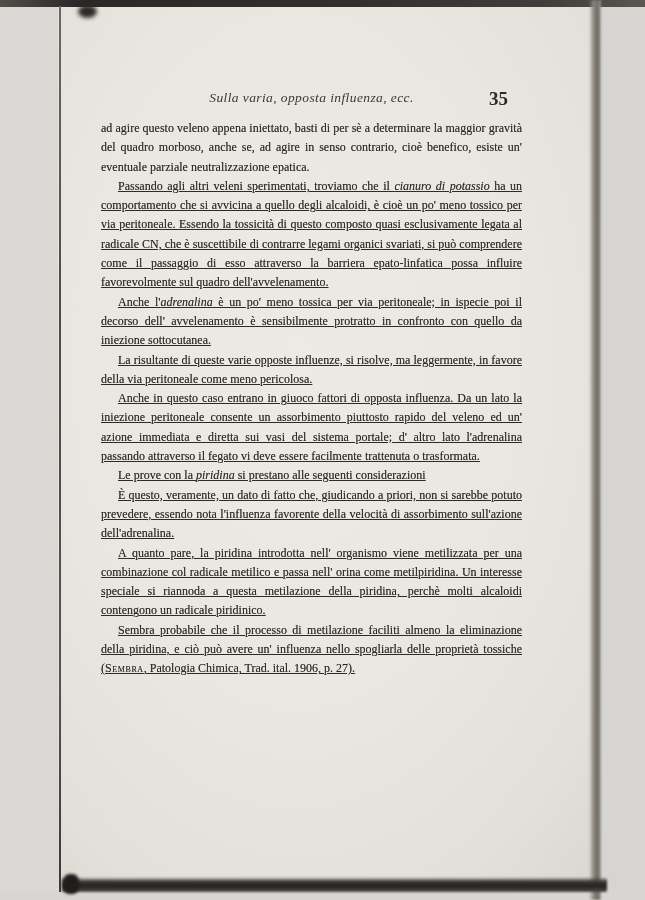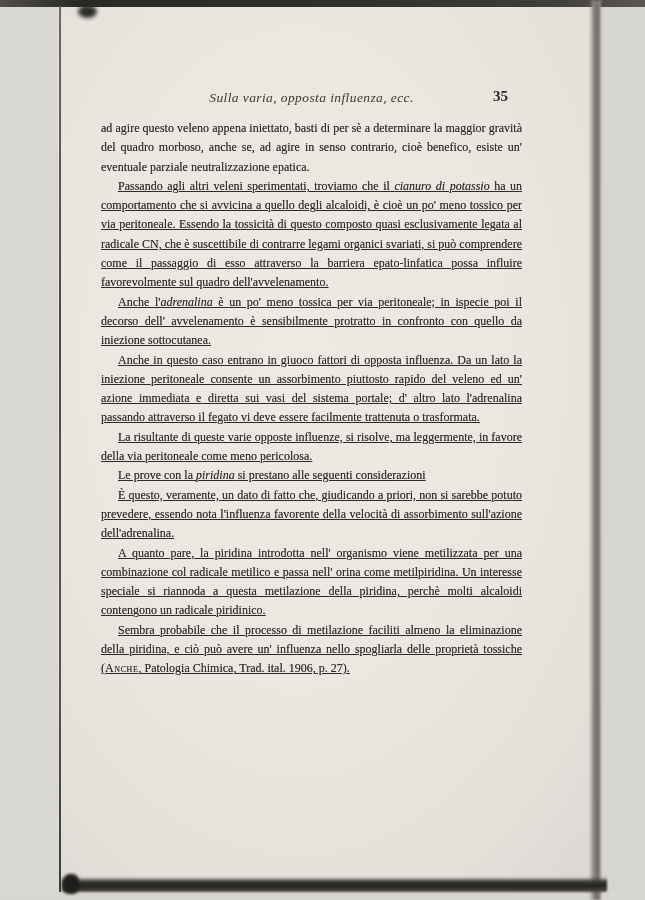--- a/index.html
+++ b/index.html
@@ -71,7 +71,7 @@
   }
   .page-number {
     position: absolute; right: 14px; top: -2px;
-    font-weight: bold; font-size: 15px; color: #2e2b26;
+    font-weight: bold; font-size: 19px; color: #2e2b26;
   }
   .text-block {
     position: absolute; left: 101px; top: 119px; width: 421px;

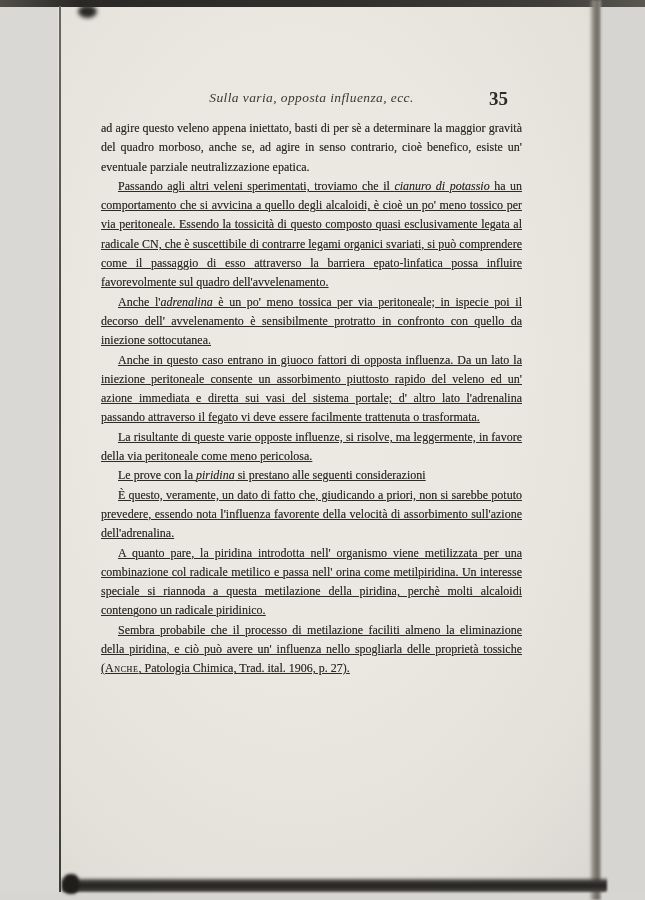--- a/index.html
+++ b/index.html
@@ -108,8 +108,8 @@
       <p class="para"><span>ad agire questo veleno appena iniettato, basti di per sè a determinare la maggior gravità del quadro morboso, anche se, ad agire in senso contrario, cioè benefico, esiste un' eventuale parziale neutralizzazione epatica.</span></p>
       <p class="para indent"><span>Passando agli altri veleni sperimentati, troviamo che il </span><span class="italic">cianuro di potassio</span><span> ha un comportamento che si avvicina a quello degli alcaloidi, è cioè un po' meno tossico per via peritoneale. Essendo la tossicità di questo composto quasi esclusivamente legata al radicale CN, che è suscettibile di contrarre legami organici svariati, si può comprendere come il passaggio di esso attraverso la barriera epato-linfatica possa influire favorevolmente sul quadro dell'avvelenamento.</span></p>
       <p class="para indent"><span>Anche l'</span><span class="italic">adrenalina</span><span> è un po' meno tossica per via peritoneale; in ispecie poi il decorso dell' avvelenamento è sensibilmente protratto in confronto con quello da iniezione sottocutanea.</span></p>
+      <p class="para indent"><span>La risultante di queste varie opposte influenze, si risolve, ma leggermente, in favore della via peritoneale come meno pericolosa.</span></p>
       <p class="para indent"><span>Anche in questo caso entrano in giuoco fattori di opposta influenza. Da un lato la iniezione peritoneale consente un assorbimento piuttosto rapido del veleno ed un' azione immediata e diretta sui vasi del sistema portale; d' altro lato l'adrenalina passando attraverso il fegato vi deve essere facilmente trattenuta o trasformata.</span></p>
-      <p class="para indent"><span>La risultante di queste varie opposte influenze, si risolve, ma leggermente, in favore della via peritoneale come meno pericolosa.</span></p>
       <p class="para indent"><span>Le prove con la </span><span class="italic">piridina</span><span> si prestano alle seguenti considerazioni</span></p>
       <p class="para indent"><span>È questo, veramente, un dato di fatto che, giudicando a priori, non si sarebbe potuto prevedere, essendo nota l'influenza favorente della velocità di assorbimento sull'azione dell'adrenalina.</span></p>
       <p class="para indent"><span>A quanto pare, la piridina introdotta nell' organismo viene metilizzata per una combinazione col radicale metilico e passa nell' orina come metilpiridina. Un interesse speciale si riannoda a questa metilazione della piridina, perchè molti alcaloidi contengono un radicale piridinico.</span></p>

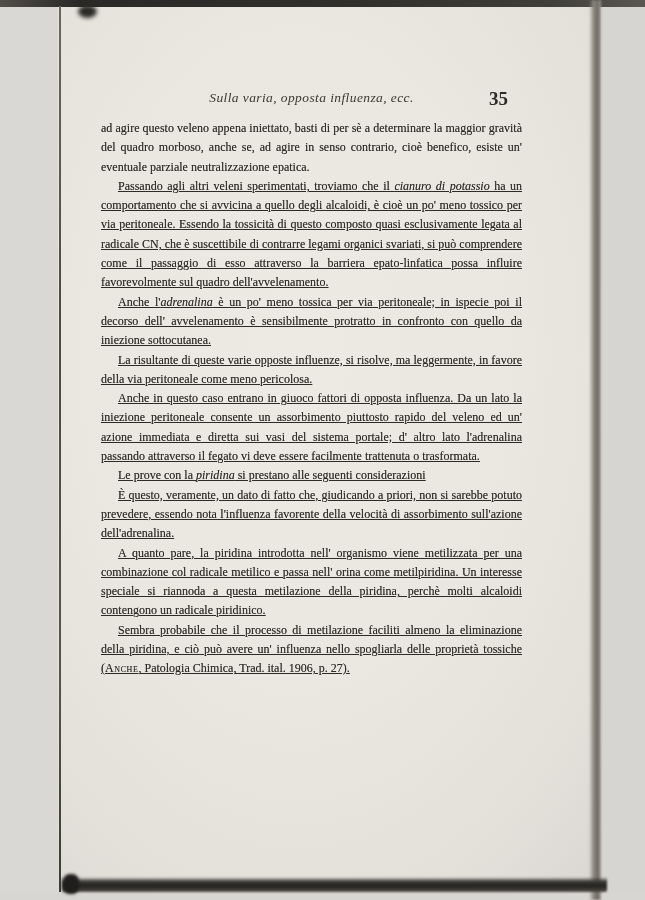--- a/index.html
+++ b/index.html
@@ -113,7 +113,7 @@
       <p class="para indent"><span>Le prove con la </span><span class="italic">piridina</span><span> si prestano alle seguenti considerazioni</span></p>
       <p class="para indent"><span>È questo, veramente, un dato di fatto che, giudicando a priori, non si sarebbe potuto prevedere, essendo nota l'influenza favorente della velocità di assorbimento sull'azione dell'adrenalina.</span></p>
       <p class="para indent"><span>A quanto pare, la piridina introdotta nell' organismo viene metilizzata per una combinazione col radicale metilico e passa nell' orina come metilpiridina. Un interesse speciale si riannoda a questa metilazione della piridina, perchè molti alcaloidi contengono un radicale piridinico.</span></p>
-      <p class="para indent"><span>Sembra probabile che il processo di metilazione faciliti almeno la eliminazione della piridina, e ciò può avere un' influenza nello spogliarla delle proprietà tossiche (</span><span class="smallcaps">Anche</span><span>, Patologia Chimica, Trad. ital. 1906, p. 27).</span></p>
+      <p class="para indent"><span>Sembra probabile che il processo di metilazione faciliti almeno la eliminazione della piridina, e ciò può avere un' influenza nello spogliarla delle proprietà tossiche (</span><span class="smallcaps">Sembra</span><span>, Patologia Chimica, Trad. ital. 1906, p. 27).</span></p>
     </div>
 </div>
 

